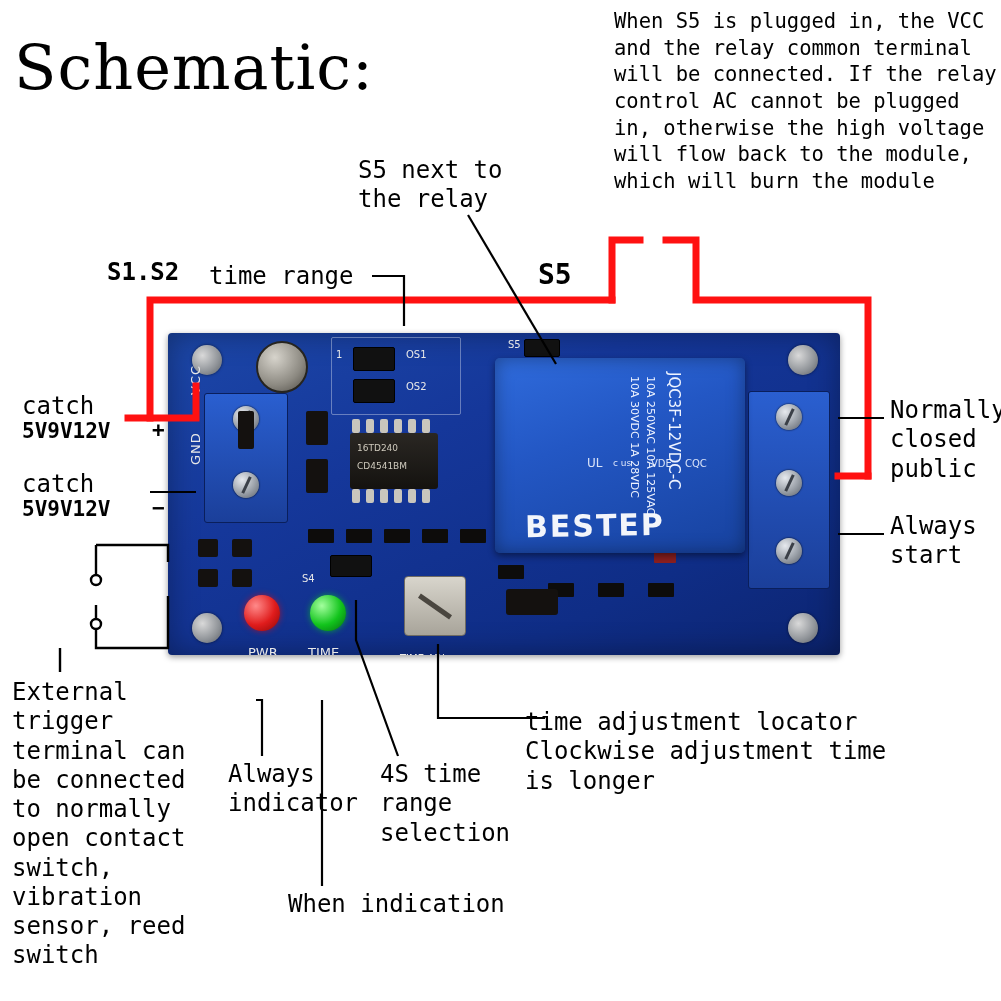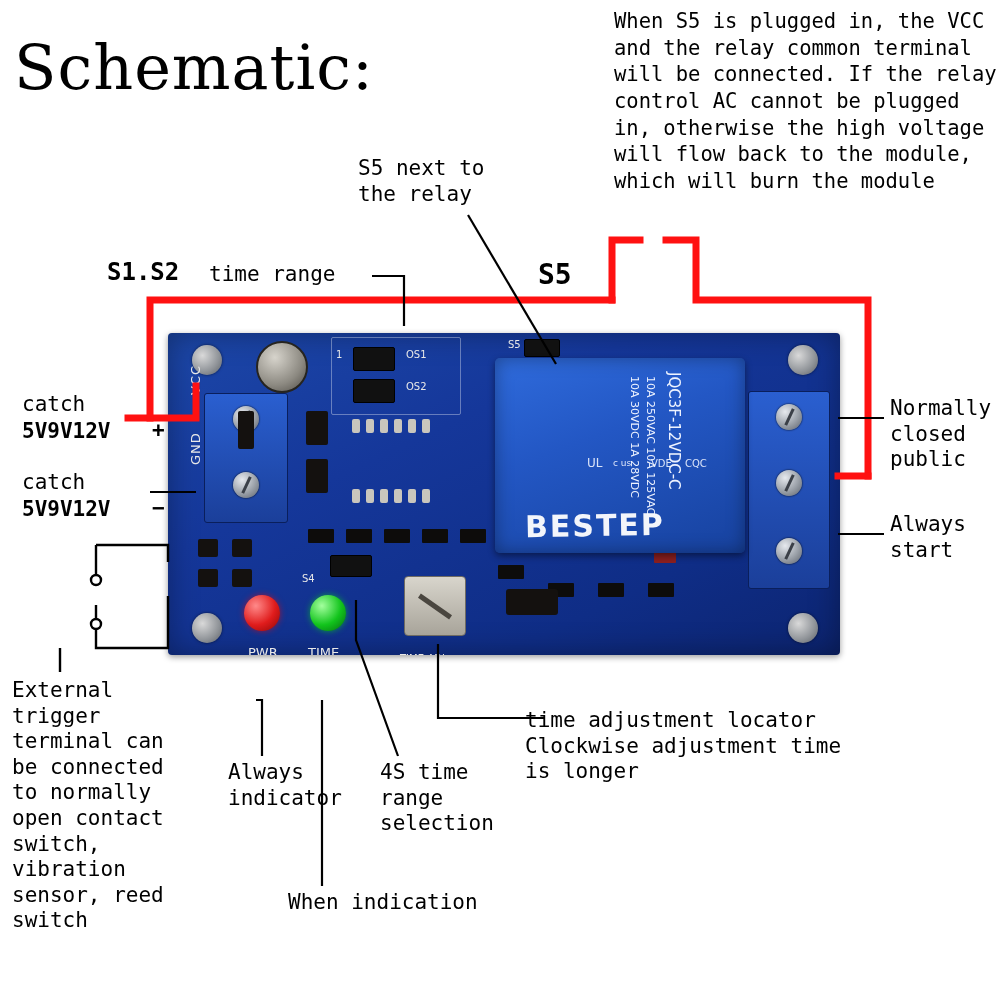--- a/index.html
+++ b/index.html
@@ -22,7 +22,7 @@
   }
 
   
-  .note{font-size:21px;}
+  .note{font-size:24px;}
 
   
   #board{

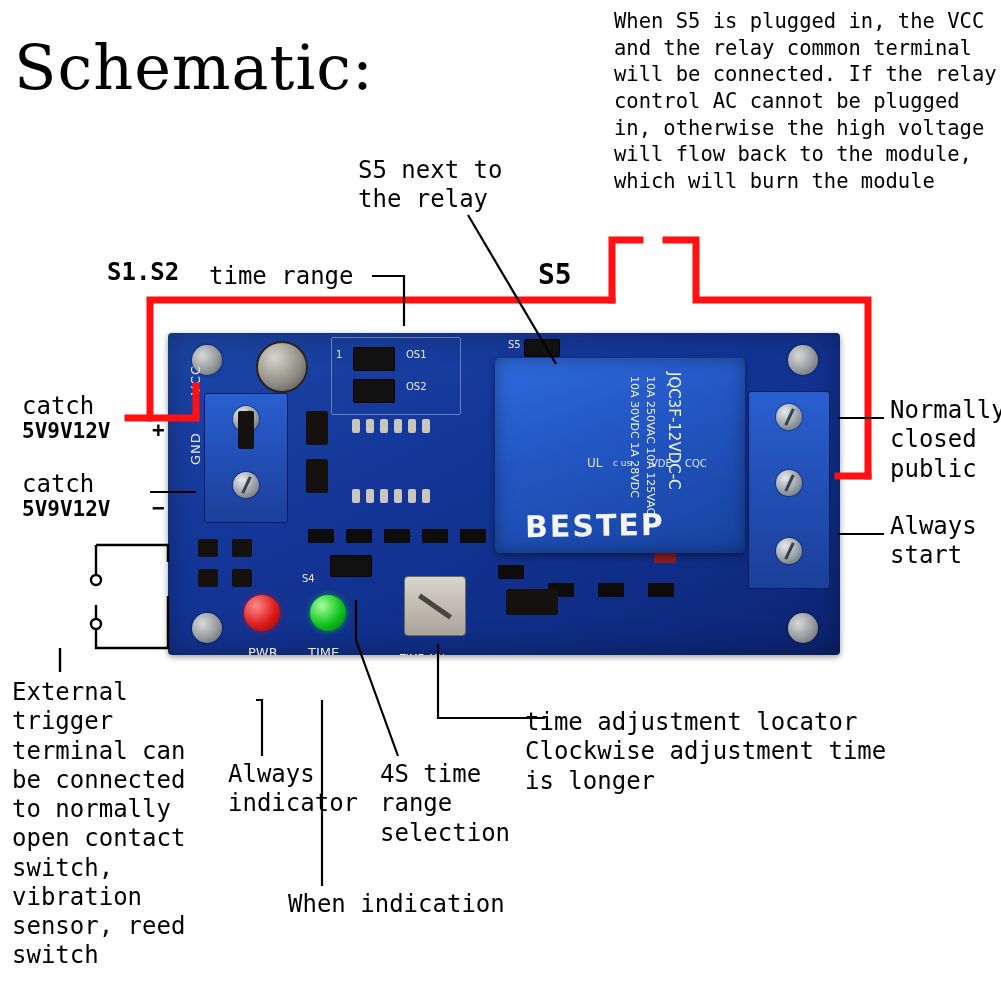--- a/index.html
+++ b/index.html
@@ -208,6 +208,10 @@
   <div class="jumper" style="left:356px;top:6px;width:34px;height:16px;"></div>
   <div class="silk" style="left:340px;top:6px;">S5</div>
 
+  <div id="ic">
+    <div class="ictxt" style="top:10px;">16TD240</div>
+    <div class="ictxt" style="top:28px;">CD4541BM</div>
+  </div>
   <div class="pad" style="left:184px;top:86px;width:8px;height:14px;"></div>
   <div class="pad" style="left:198px;top:86px;width:8px;height:14px;"></div>
   <div class="pad" style="left:212px;top:86px;width:8px;height:14px;"></div>

